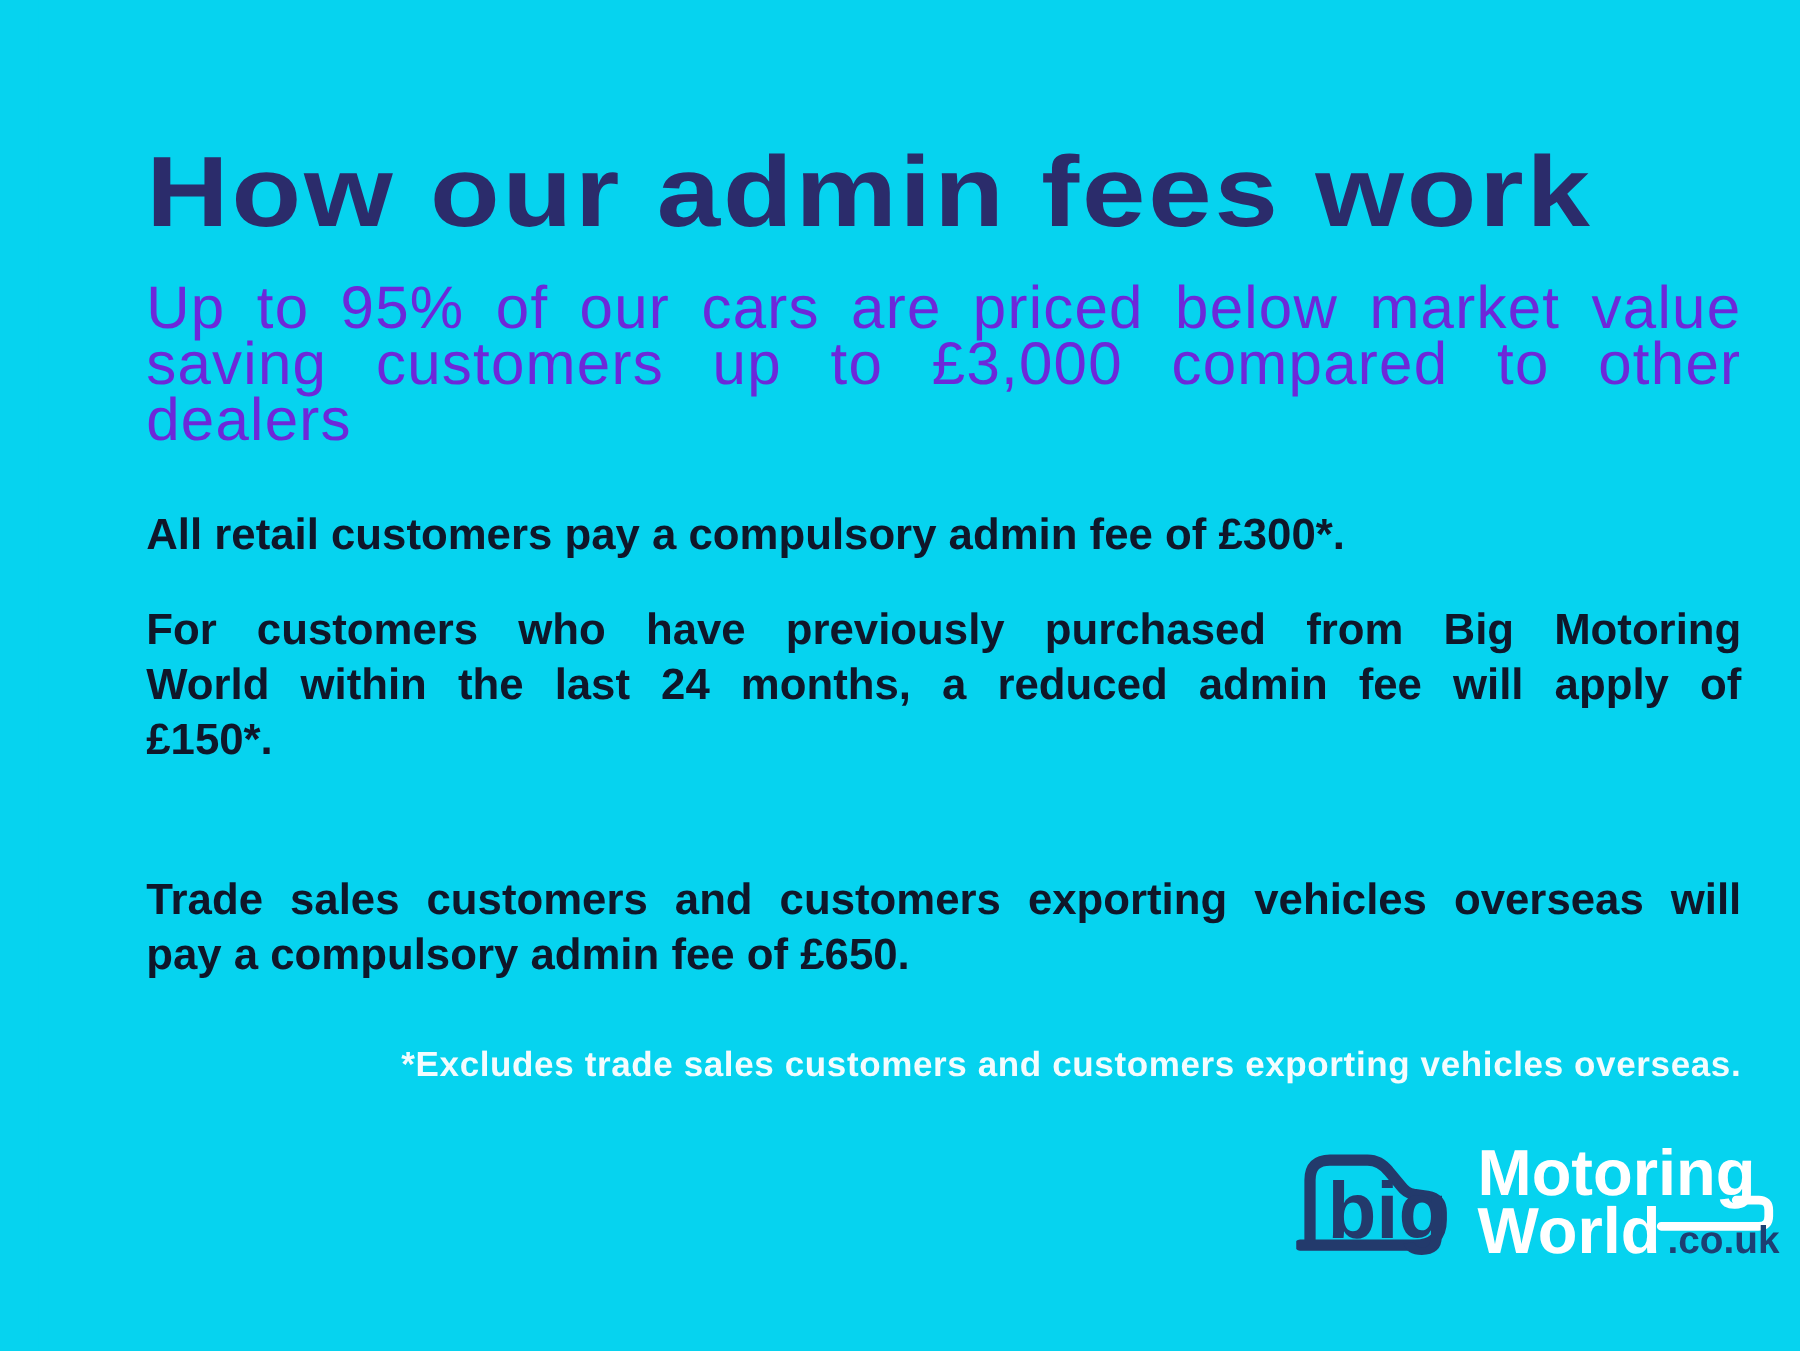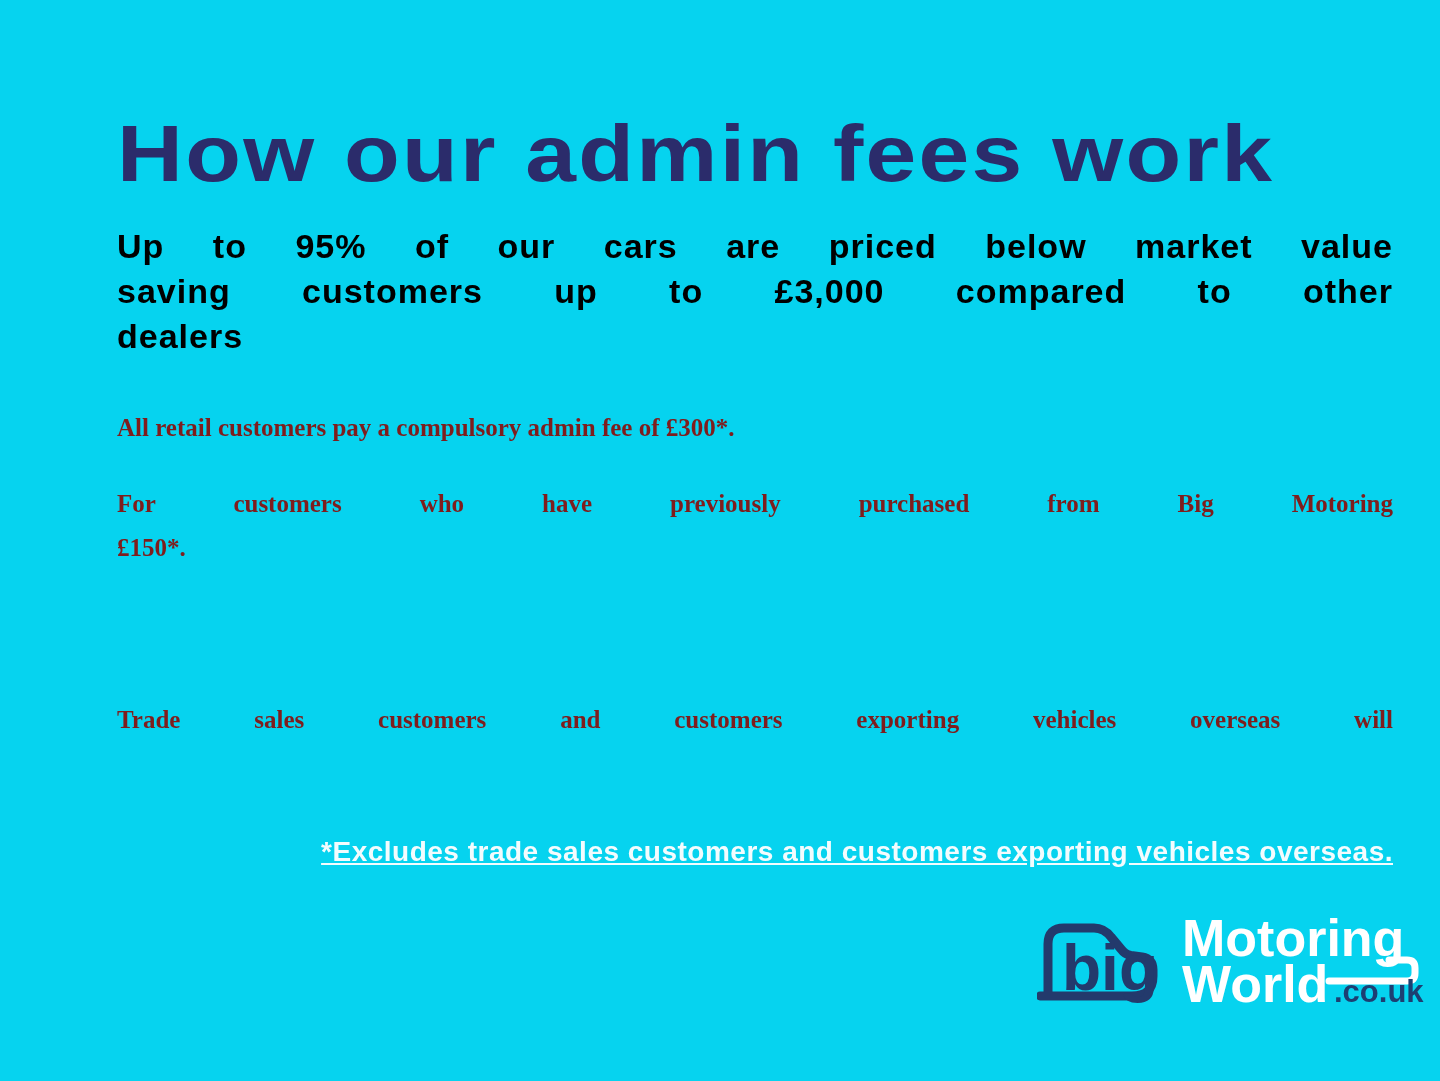--- a/index.html
+++ b/index.html
@@ -34,9 +34,9 @@
   }
   .subheading {
     top: 224px;
-    color: #000000;
-    font-size: 34px;
-    font-weight: bold;
+    color: #6d28d9;
+    font-size: 48px;
+    font-weight: normal;
     line-height: 45px;
     letter-spacing: 1px;
   }

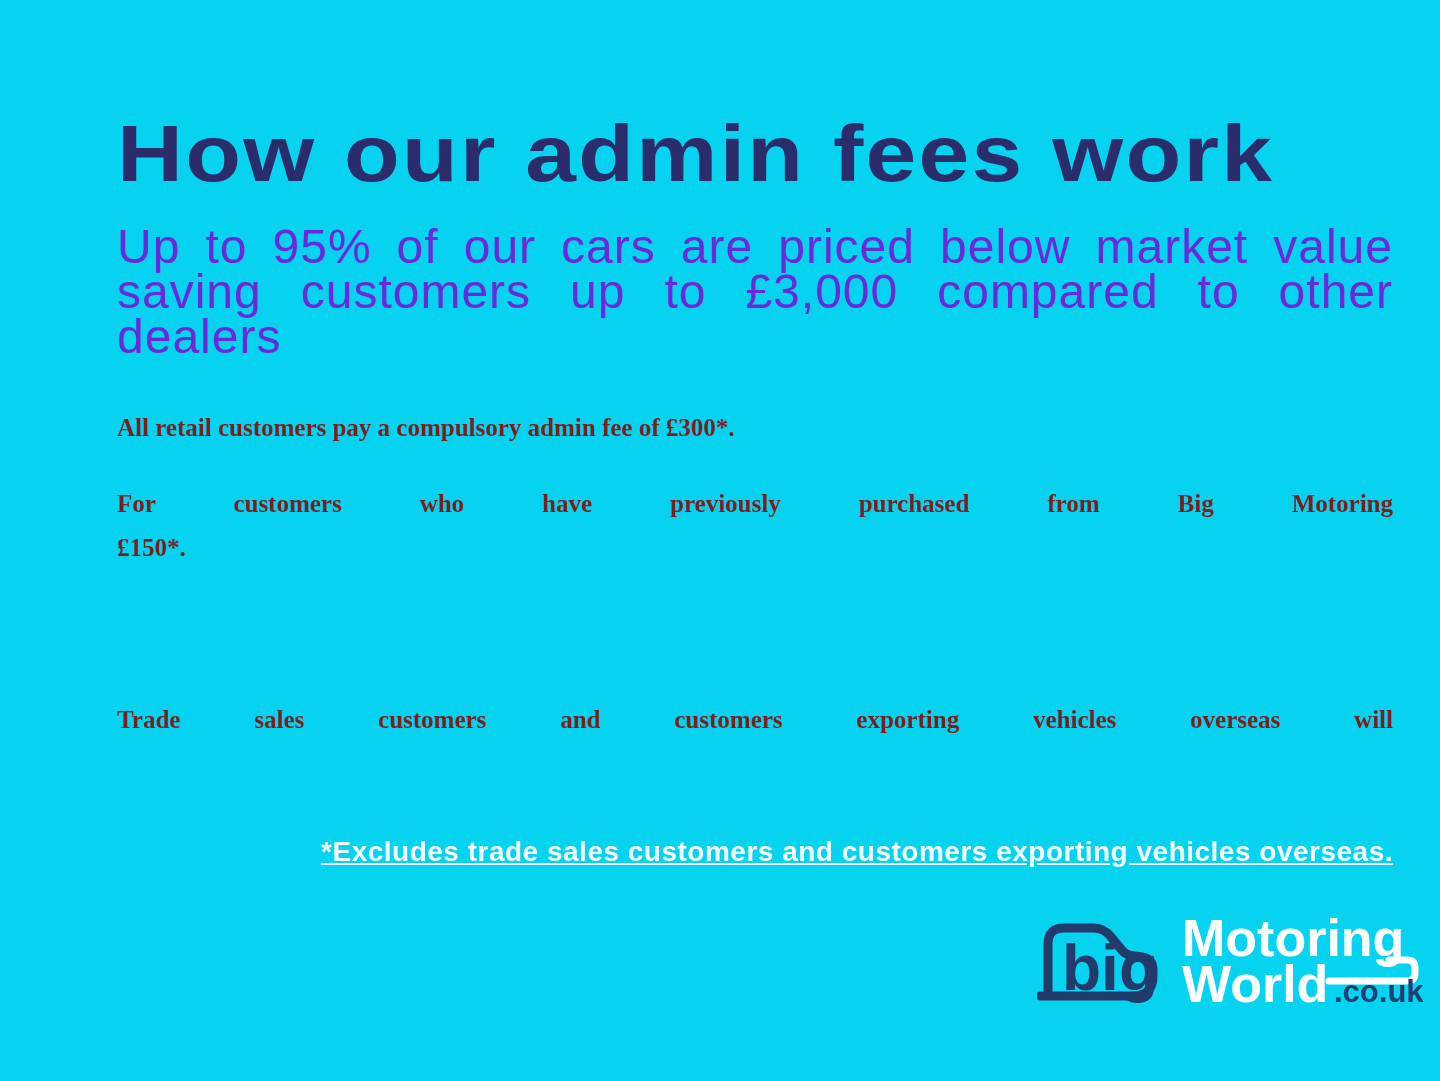--- a/index.html
+++ b/index.html
@@ -49,11 +49,10 @@
     text-align-last: left;
   }
   .body-para {
-    color: #7f1d1d;
-    font-size: 25px;
+    color: #0f172a;
+    font-size: 35px;
     font-weight: bold;
     line-height: 44px;
-    font-family: Liberation Serif, serif;
   }
   .para-1 { top: 406px; }
   .para-2 { top: 482px; }

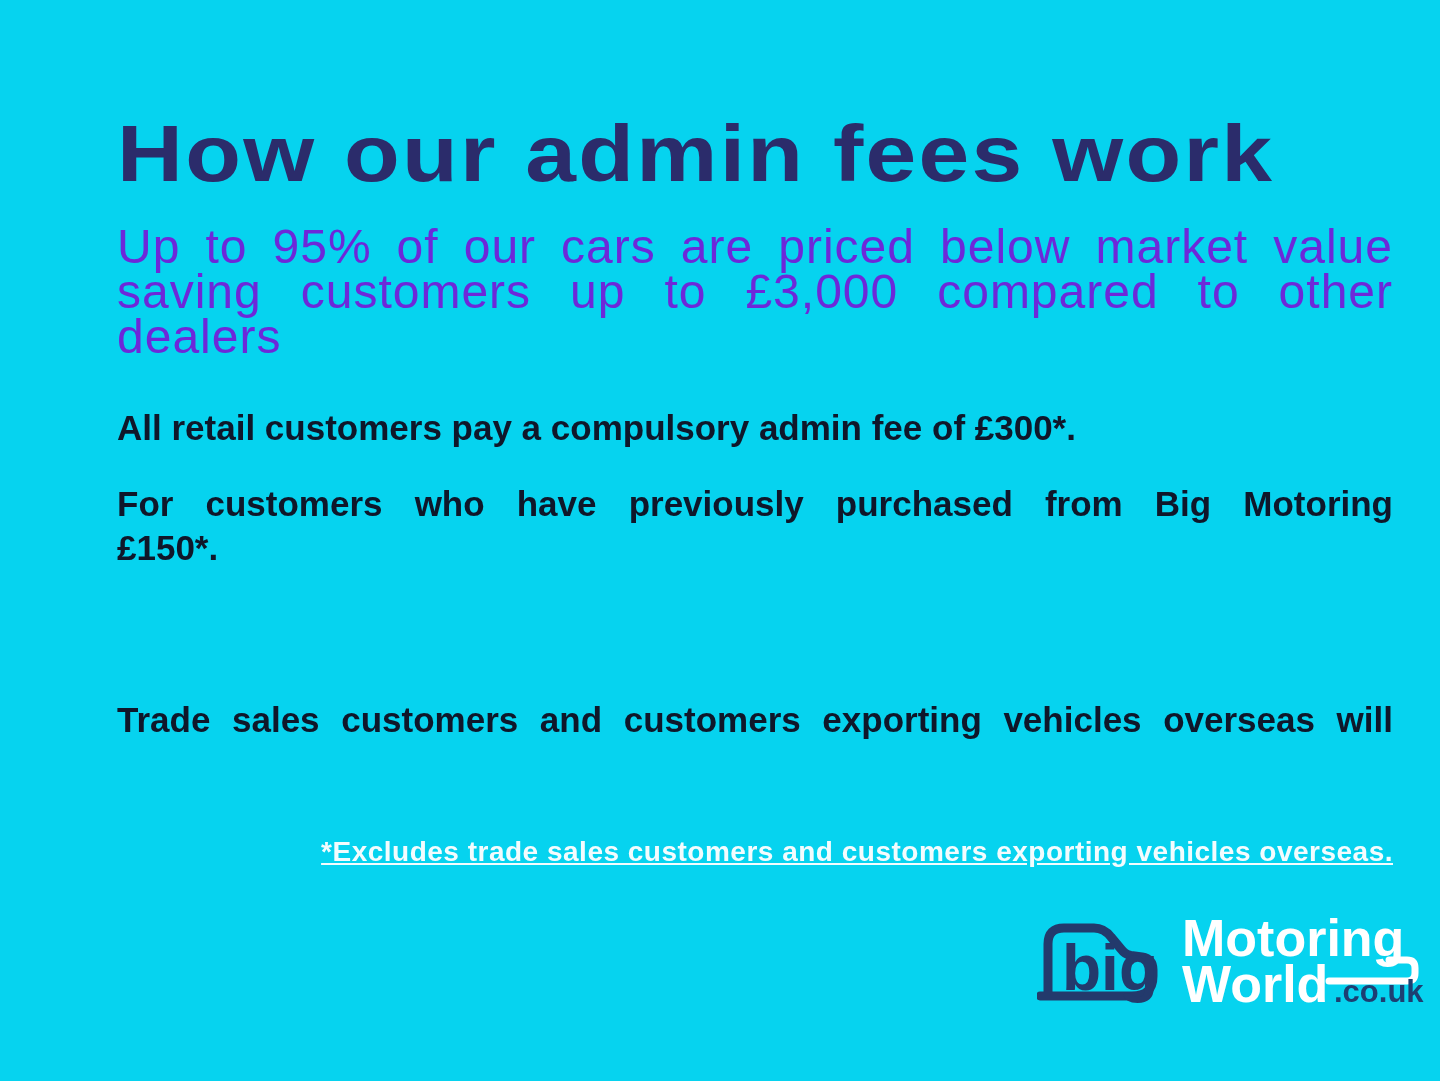--- a/index.html
+++ b/index.html
@@ -98,6 +98,7 @@
 
   <div class="block body-para para-2">
     <div class="jline">For customers who have previously purchased from Big Motoring</div>
+    <div class="jline">World within the last 24 months, a reduced admin fee will apply of</div>
     <div class="plainline">£150*.</div>
   </div>
 

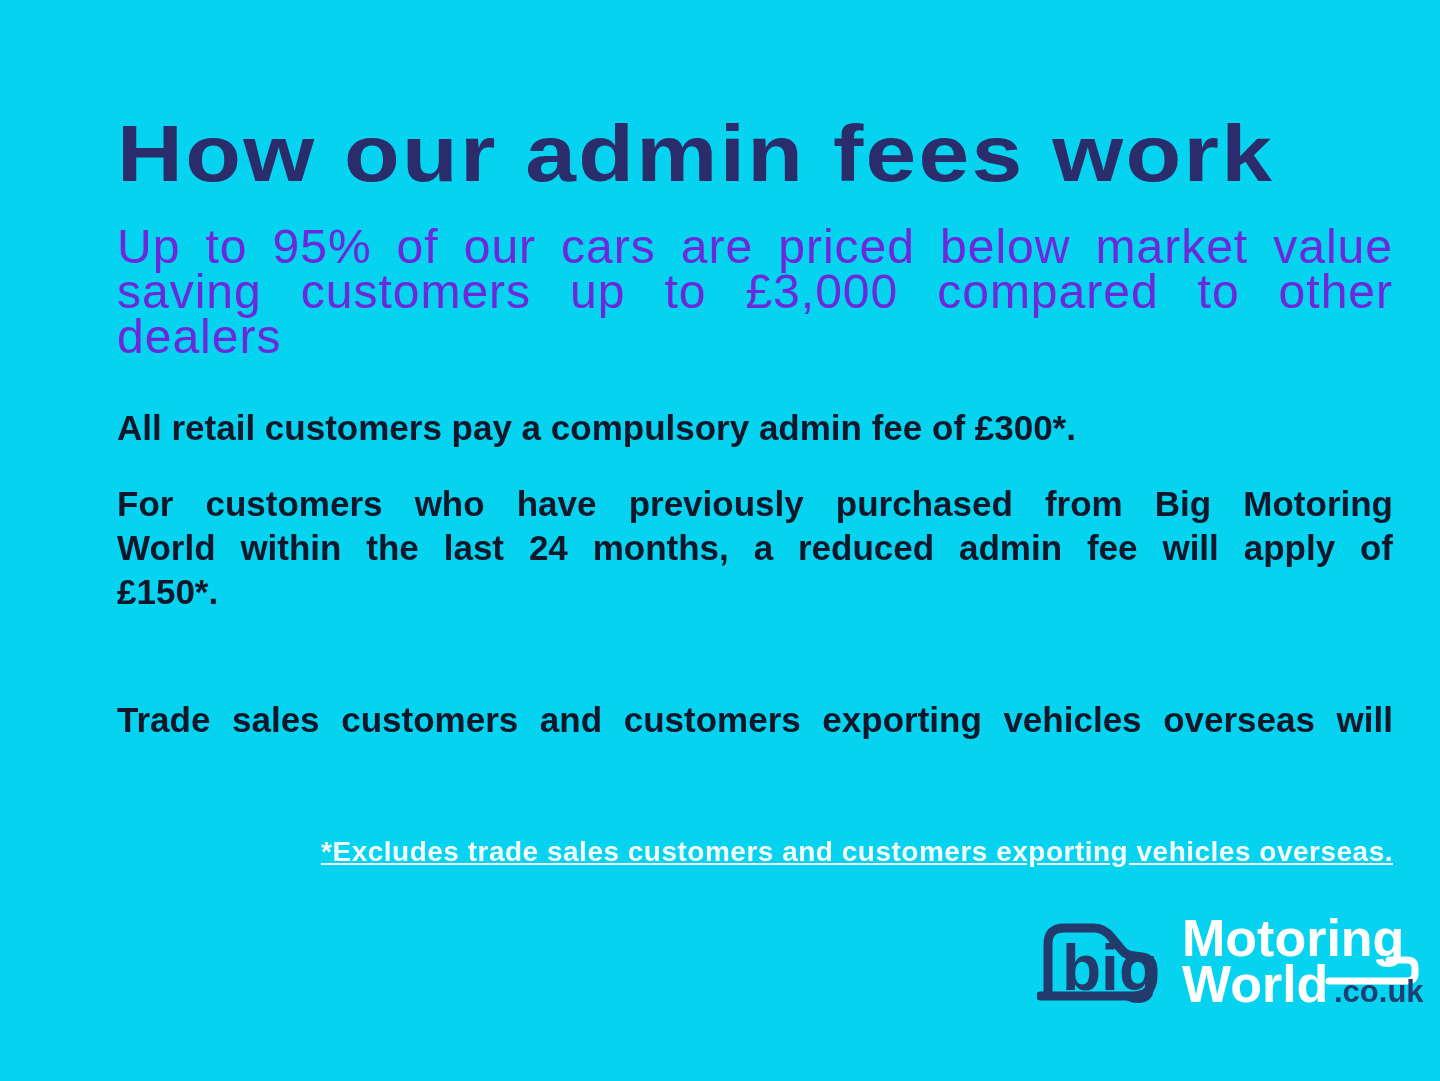--- a/index.html
+++ b/index.html
@@ -104,6 +104,7 @@
 
   <div class="block body-para para-3">
     <div class="jline">Trade sales customers and customers exporting vehicles overseas will</div>
+    <div class="plainline">pay a compulsory admin fee of £650.</div>
   </div>
 
   <div class="block footnote">*Excludes trade sales customers and customers exporting vehicles overseas.</div>

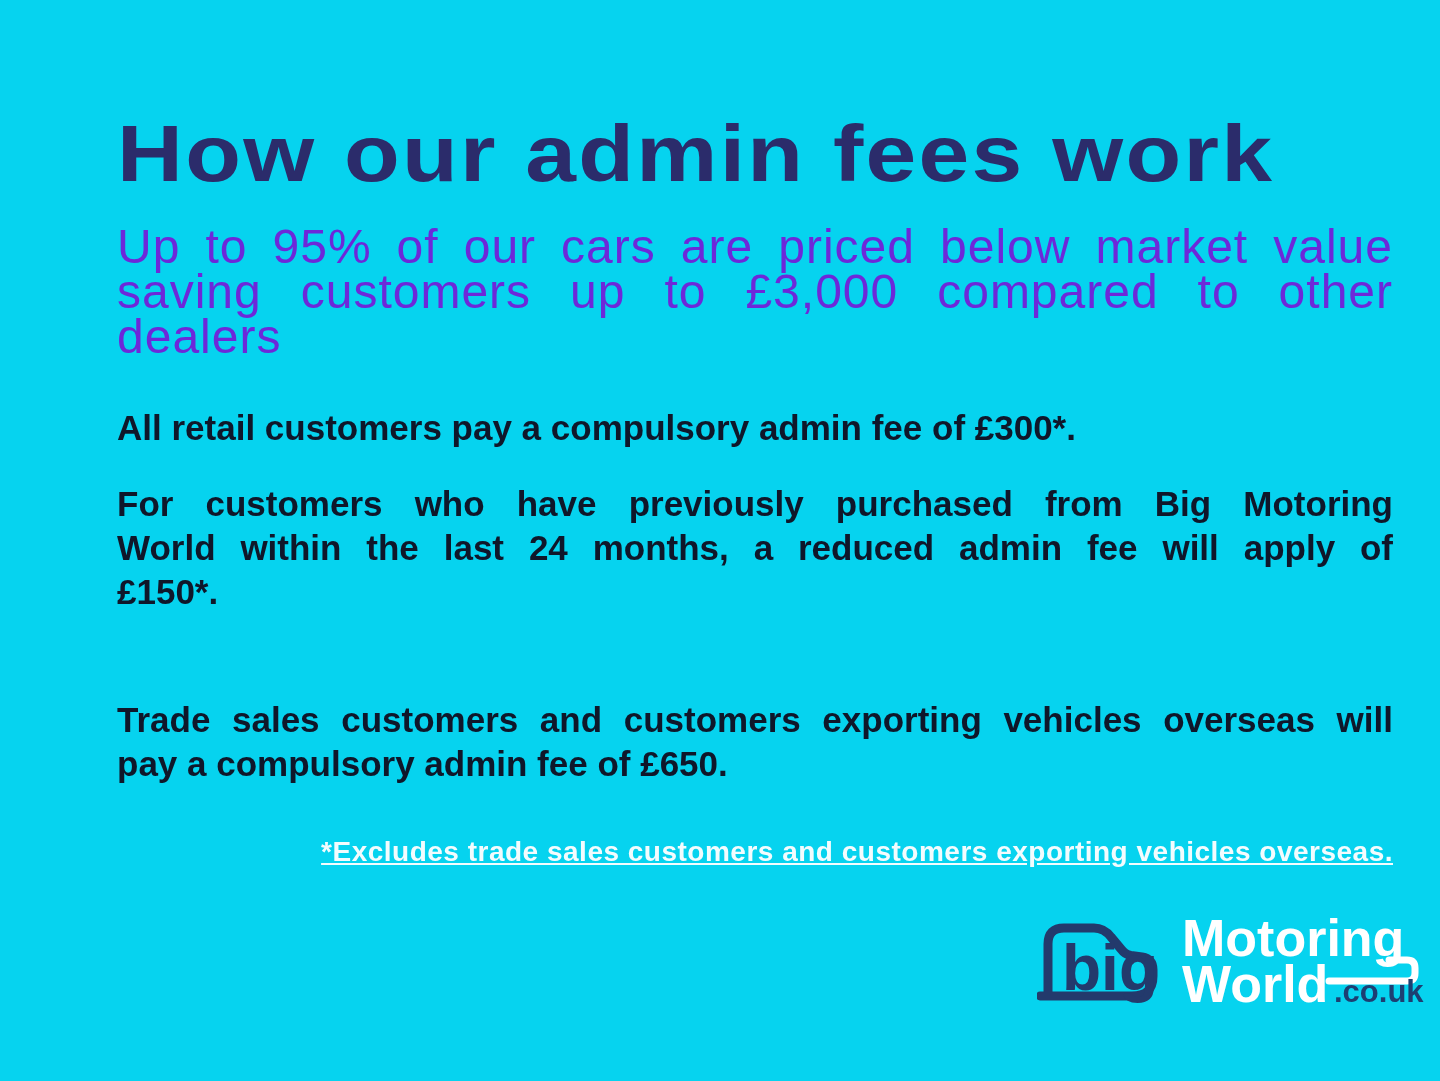--- a/index.html
+++ b/index.html
@@ -64,7 +64,6 @@
     font-weight: bold;
     text-align: right;
     letter-spacing: 0.5px;
-    text-decoration: underline;
   }
   .logo {
     position: absolute;

